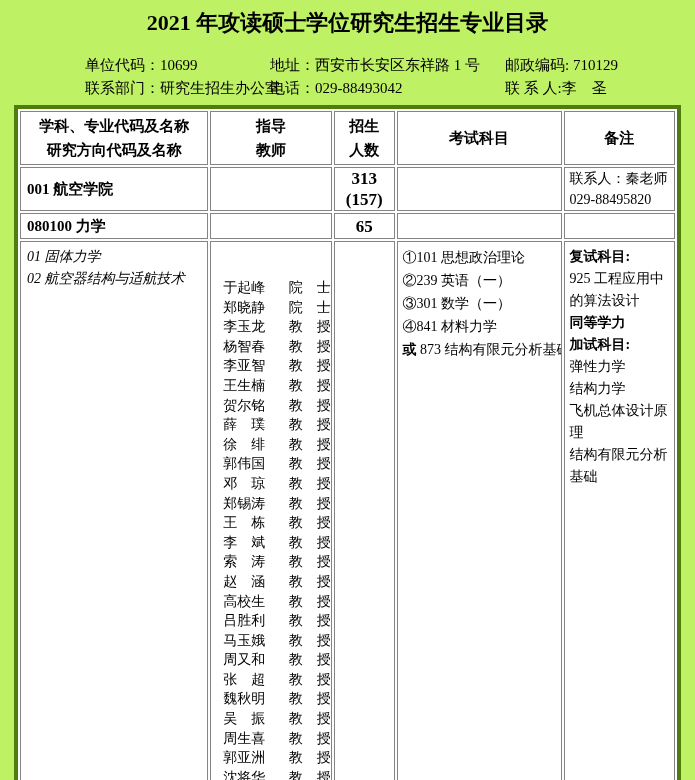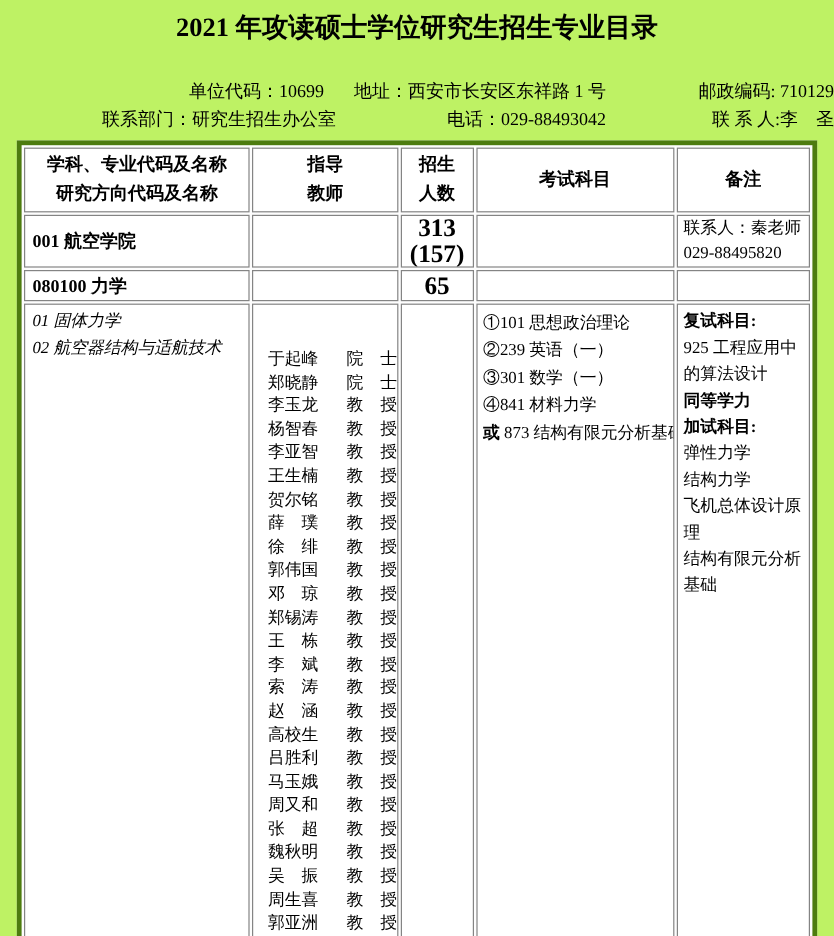--- a/index.html
+++ b/index.html
@@ -19,8 +19,8 @@
   .info-block {
     display:grid;
     grid-template-columns:185px 235px auto;
-    margin:28px 0 0 85px;
-    font-size:15px; line-height:23px;text-align:right;
+    margin:16px 0 0 85px;
+    font-size:15px; line-height:23px;
   }
   .info-cell { white-space:nowrap; }
 

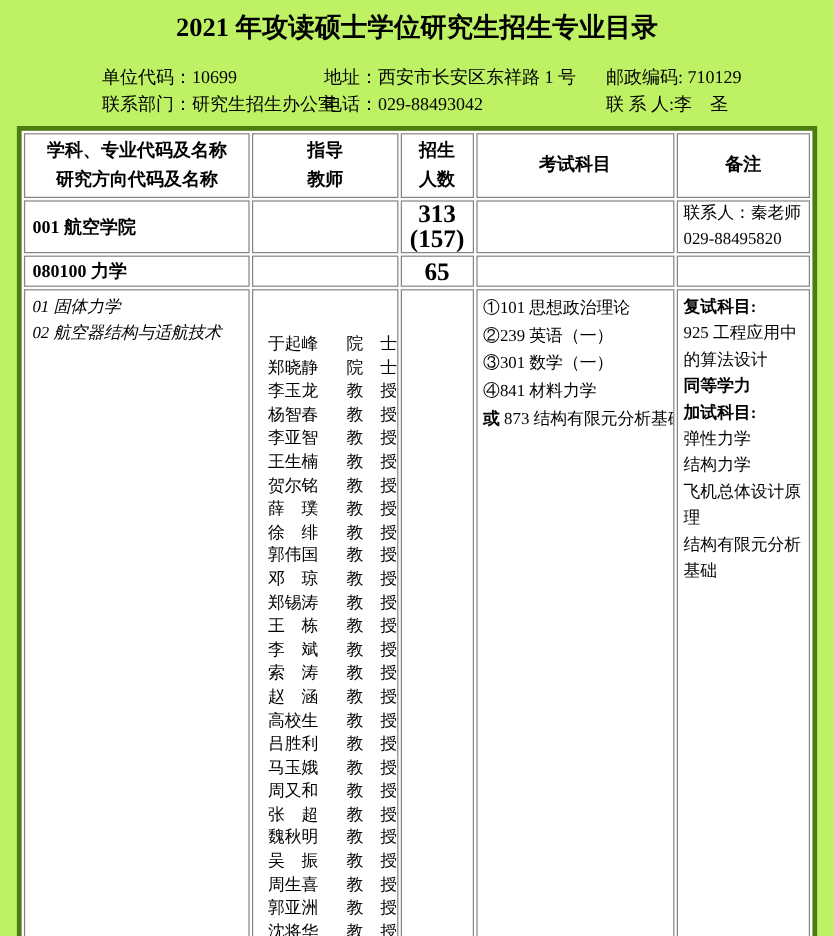--- a/index.html
+++ b/index.html
@@ -47,7 +47,7 @@
   .major-row td { height:26px; }
 
   .cell-code { font-size:15px; font-weight:bold; text-align:left; padding-left:6px; }
-  .cell-enroll { font-size:21px; font-weight:bold; text-align:center; line-height:21px; }
+  .cell-enroll { font-size:17px; font-weight:bold; text-align:center; line-height:21px; }
   .cell-remark-contact { font-size:14px; line-height:21px; padding-left:5px; text-align:left; }
 
   .detail-row td { vertical-align:top; }

